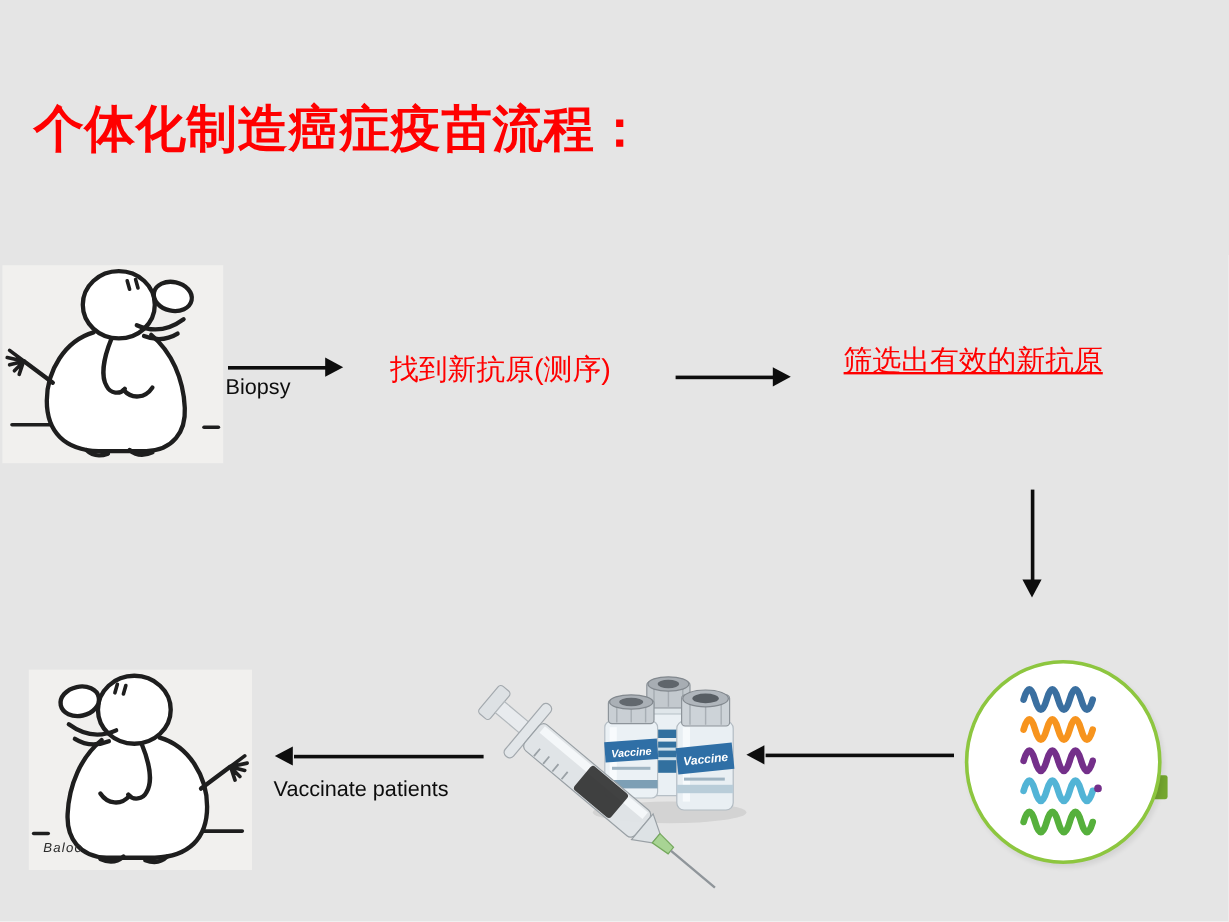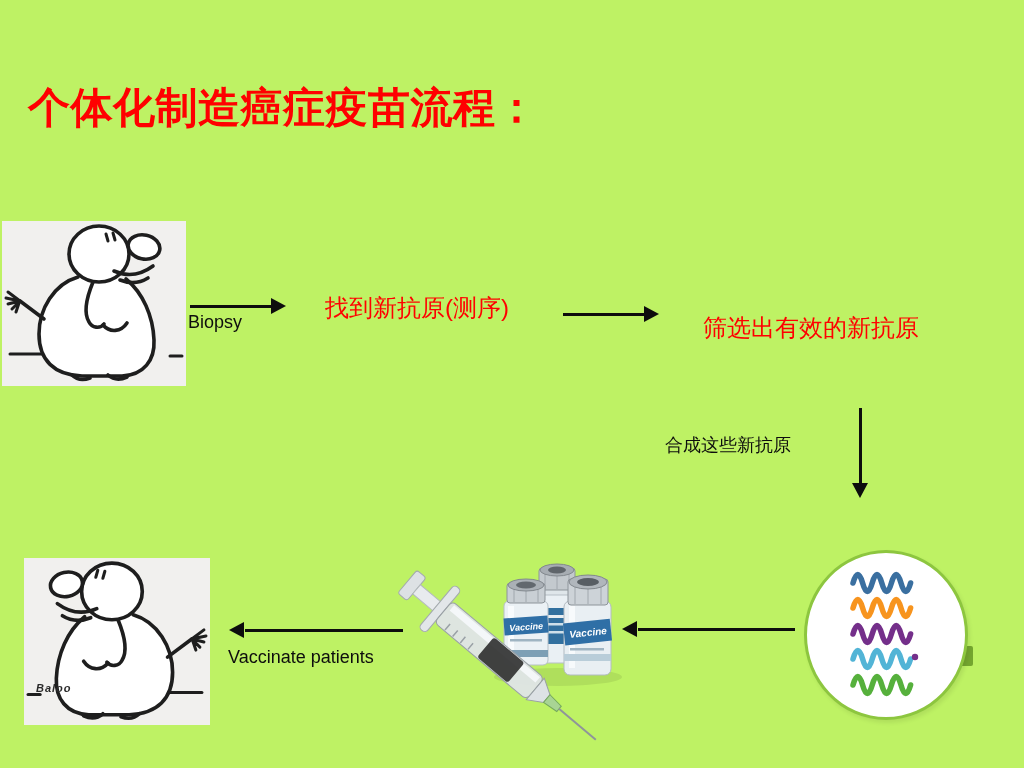--- a/index.html
+++ b/index.html
@@ -4,7 +4,7 @@
 <style>
   html,body{margin:0;padding:0;}
   body{width:1024px;height:768px;background:#ffffff;font-family:"Liberation Sans",sans-serif;}
-  .slide{position:relative;width:1024px;height:768px;background:#bef264;overflow:hidden;}
+  .slide{position:relative;width:1024px;height:768px;background:#e5e5e5;overflow:hidden;}
   .abs{position:absolute;}
   .title{font-size:42px;font-weight:bold;color:#ff0000;white-space:nowrap;letter-spacing:0.5px;}
   .label-black{font-size:18px;color:#0d0d0d;white-space:nowrap;}

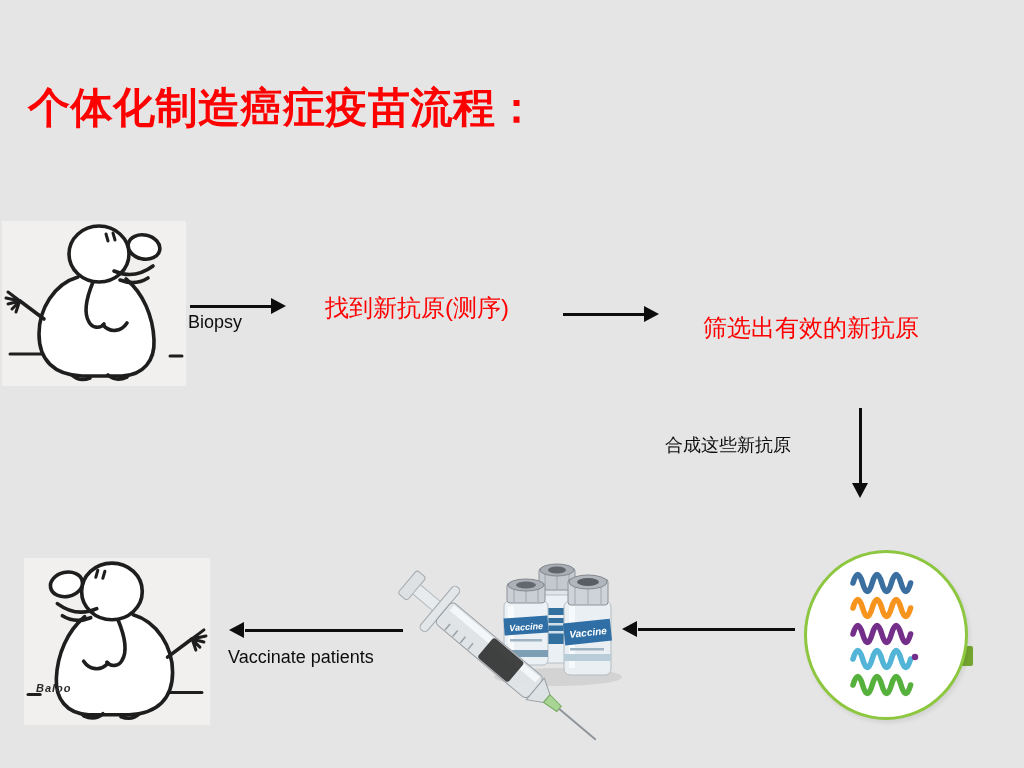--- a/index.html
+++ b/index.html
@@ -56,7 +56,7 @@
   <div class="abs hline" style="left:563px;top:313px;width:82px;"></div>
   <div class="abs ah-right" style="left:644px;top:306px;"></div>
 
-  <div class="abs label-red" style="left:703px;top:312px;">筛选出有效的新抗原</div>
+  <div class="abs label-red" style="left:703px;top:284px;text-decoration:underline;">筛选出有效的新抗原</div>
 
   <div class="abs vline" style="left:859px;top:408px;height:76px;"></div>
   <div class="abs ah-down" style="left:852px;top:483px;"></div>

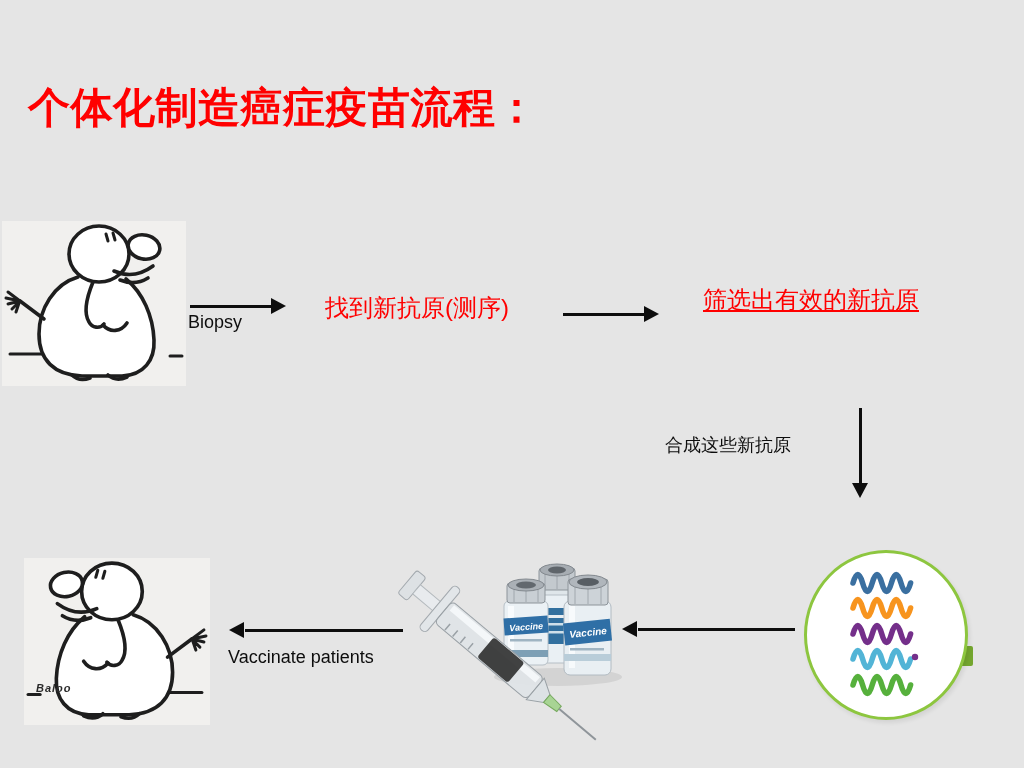--- a/index.html
+++ b/index.html
@@ -60,7 +60,6 @@
 
   <div class="abs vline" style="left:859px;top:408px;height:76px;"></div>
   <div class="abs ah-down" style="left:852px;top:483px;"></div>
-  <div class="abs label-black" style="left:665px;top:433px;">合成这些新抗原</div>
 
   <div class="abs circle-tab" style="left:957px;top:646px;"></div>
   <div class="abs peptide-circle" style="left:804px;top:550px;">

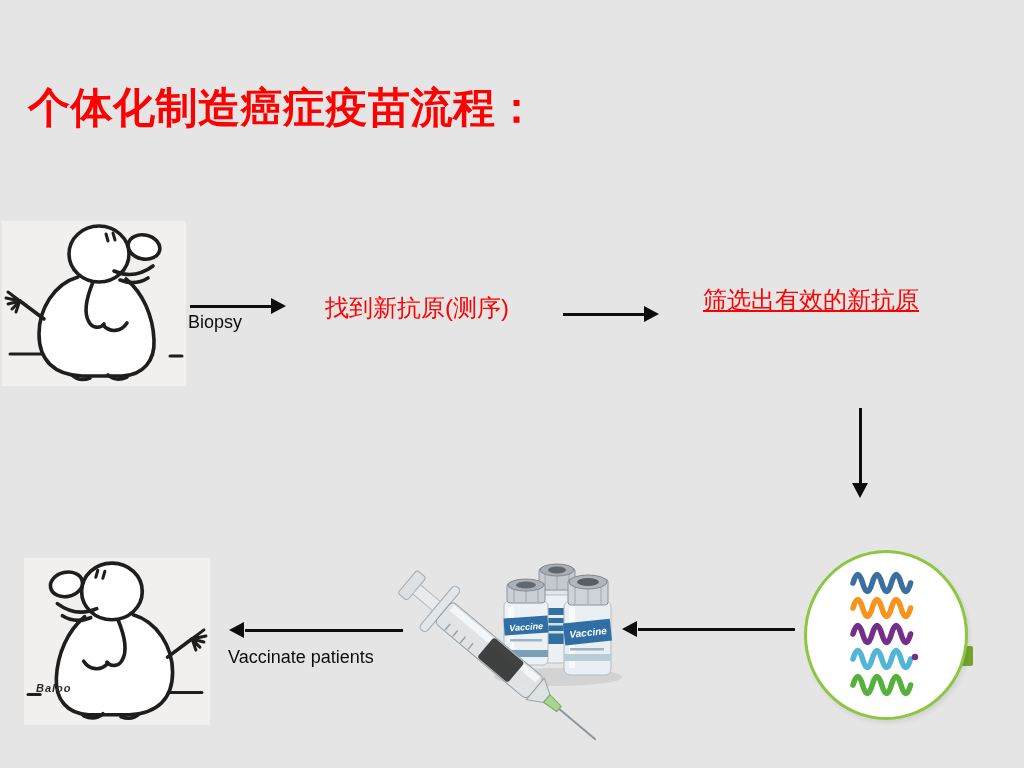--- a/index.html
+++ b/index.html
@@ -158,7 +158,7 @@
       </g>
     </svg>
   </div>
-  <div class="abs signature" style="left:36px;top:682px;font-weight:bold;">Baloo</div>
+  <div class="abs signature" style="left:36px;top:701px;">Baloo</div>
 
 </div>
 

